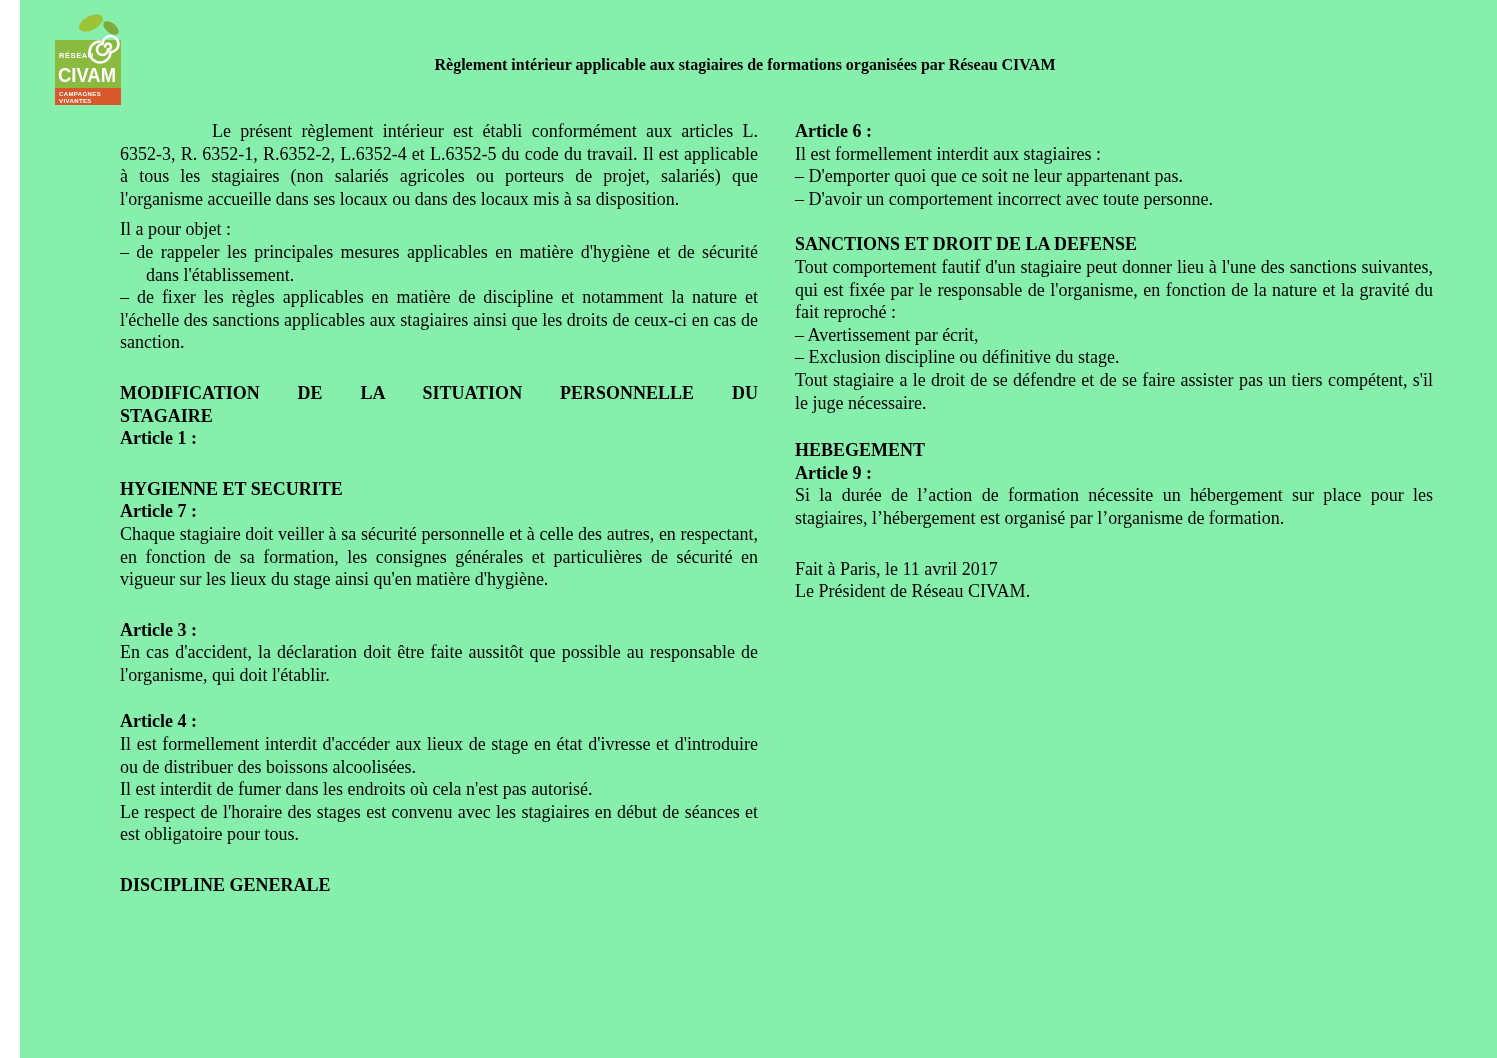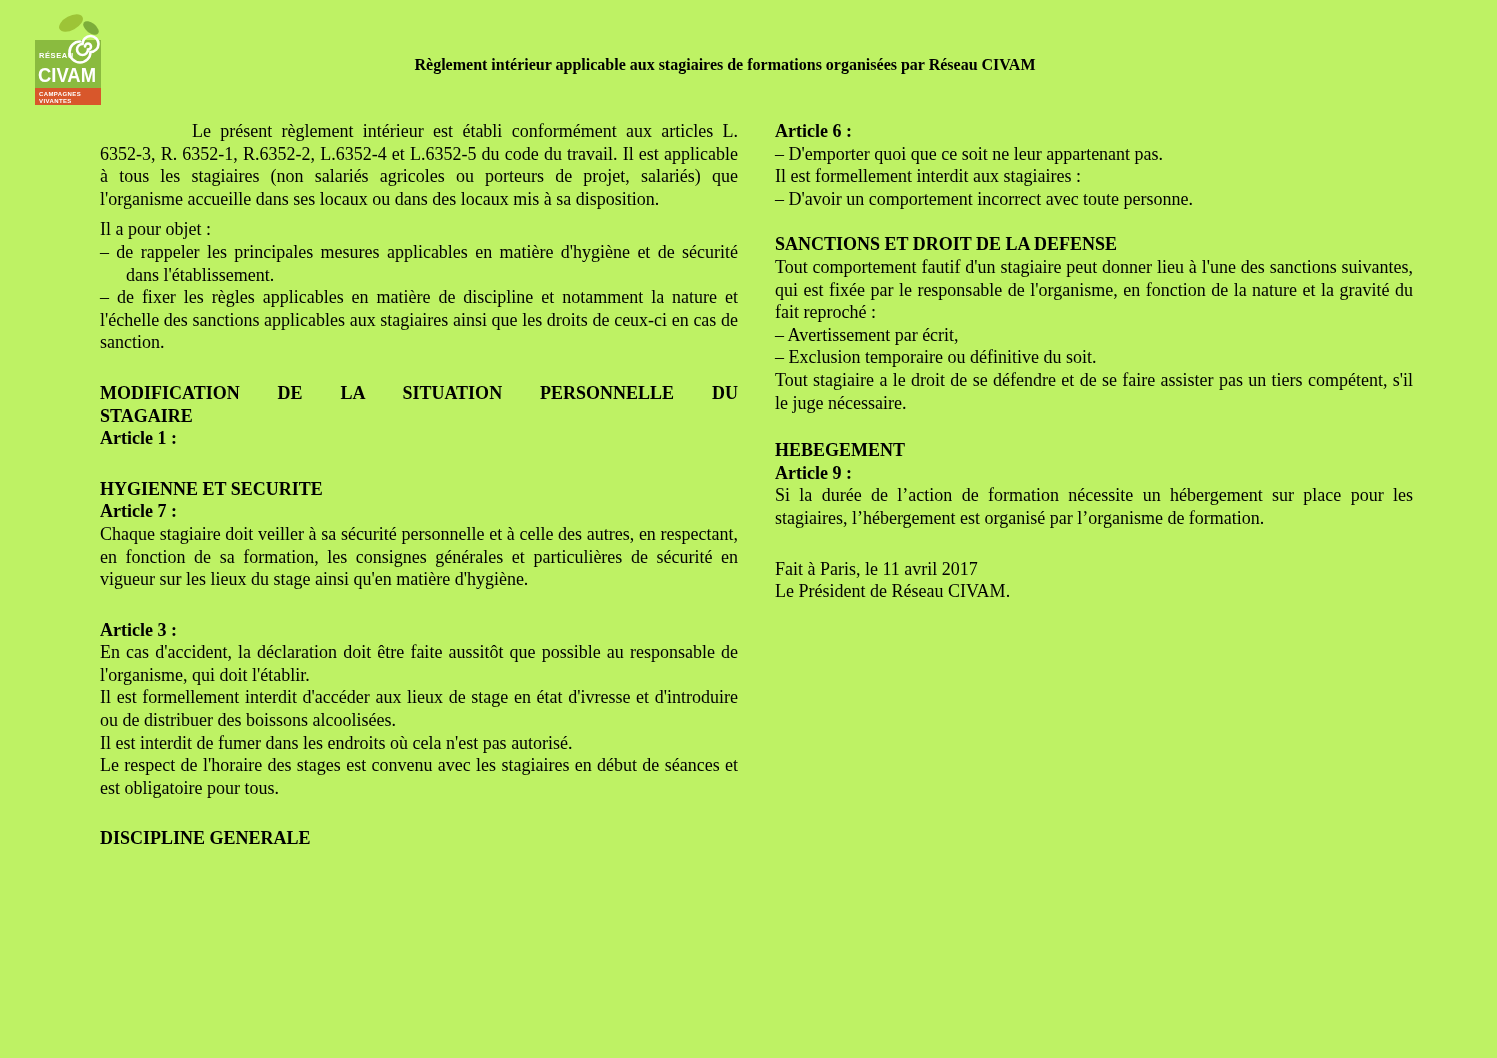--- a/index.html
+++ b/index.html
@@ -7,7 +7,7 @@
     width:1497px;height:1058px;position:relative;overflow:hidden;
     font-family:"Liberation Serif","DejaVu Serif",serif;color:#000;
   }
-  .page{position:absolute;inset:0;background:#bef264;}
+  .page{position:absolute;inset:0;background:#86efac;margin-left:20px;}
 
   
   .logo{position:absolute;left:35px;top:12px;width:66px;height:96px;}

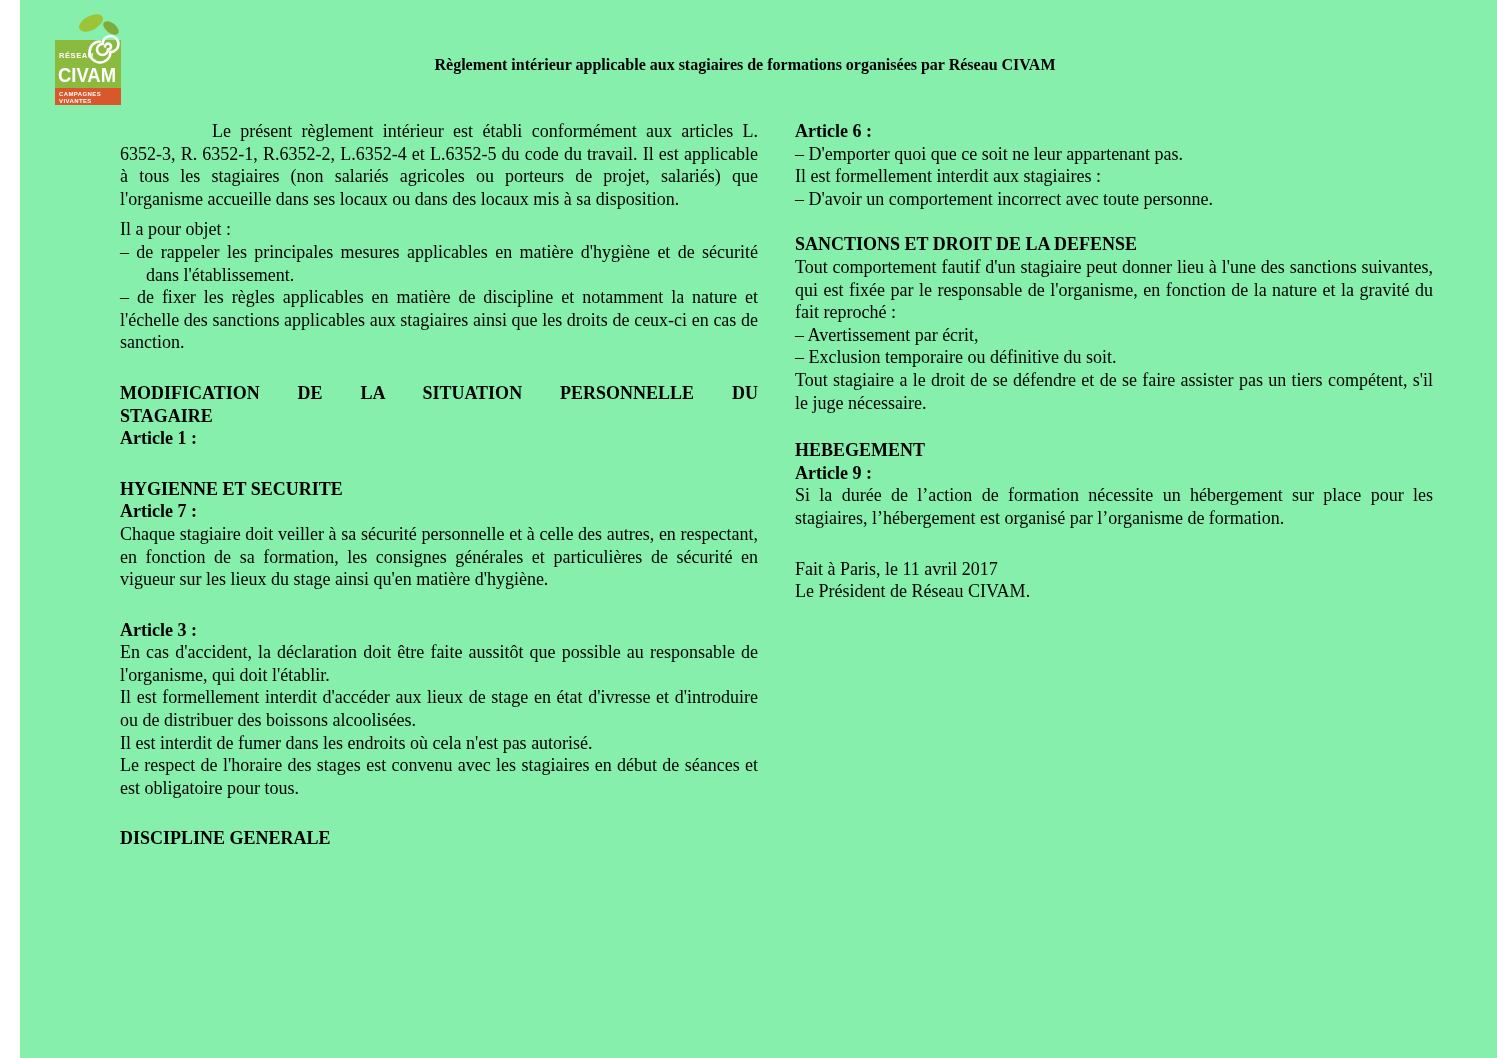--- a/index.html
+++ b/index.html
@@ -91,8 +91,8 @@
 
   <div class="col col-right">
     <p class="art-label">Article 6 :</p>
+    <p class="line">Il est formellement interdit aux stagiaires :</p>
     <p class="line">– D'emporter quoi que ce soit ne leur appartenant pas.</p>
-    <p class="line">Il est formellement interdit aux stagiaires :</p>
     <p class="line">– D'avoir un comportement incorrect avec toute personne.</p>
 
     <div class="sec-head mt-23">SANCTIONS ET DROIT DE LA DEFENSE</div>

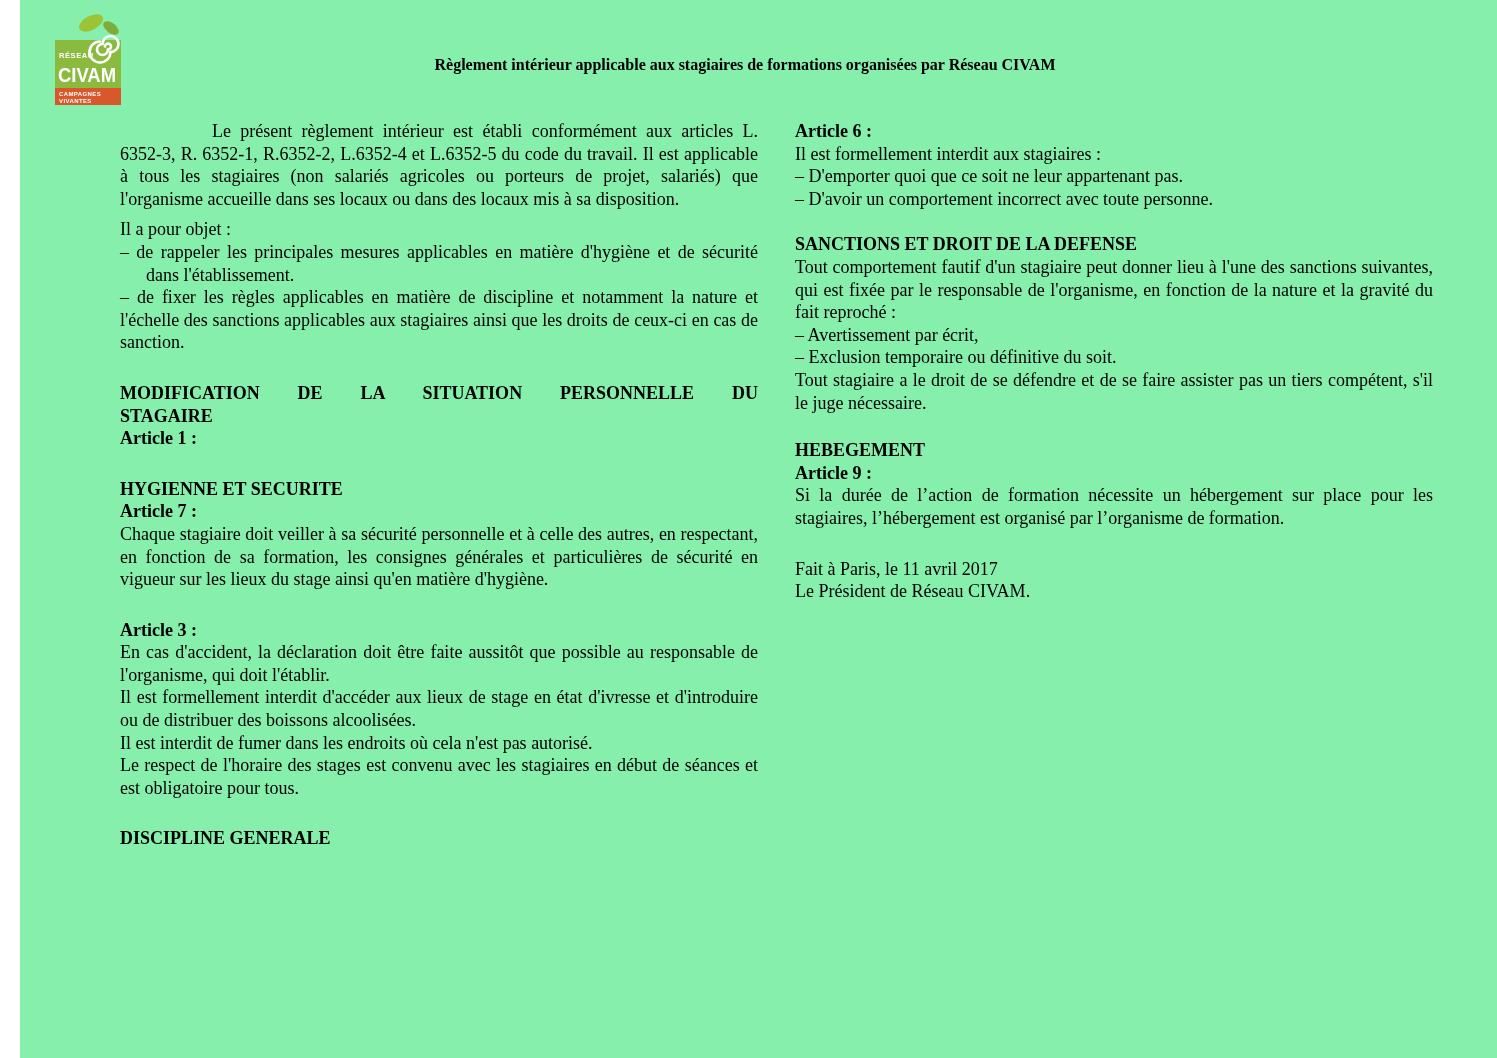--- a/index.html
+++ b/index.html
@@ -98,7 +98,7 @@
     <div class="sec-head mt-23">SANCTIONS ET DROIT DE LA DEFENSE</div>
     <p class="p">Tout comportement fautif d'un stagiaire peut donner lieu à l'une des sanctions suivantes, qui est fixée par le responsable de l'organisme, en fonction de la nature et la gravité du fait reproché :</p>
     <p class="line">– Avertissement par écrit,</p>
-    <p class="line">– Exclusion temporaire ou définitive du soit.</p>
+    <p class="line">– Exclusion discipline ou définitive du stage.</p>
 
     <p class="p">Tout stagiaire a le droit de se défendre et de se faire assister pas un tiers compétent, s'il le juge nécessaire.</p>
 

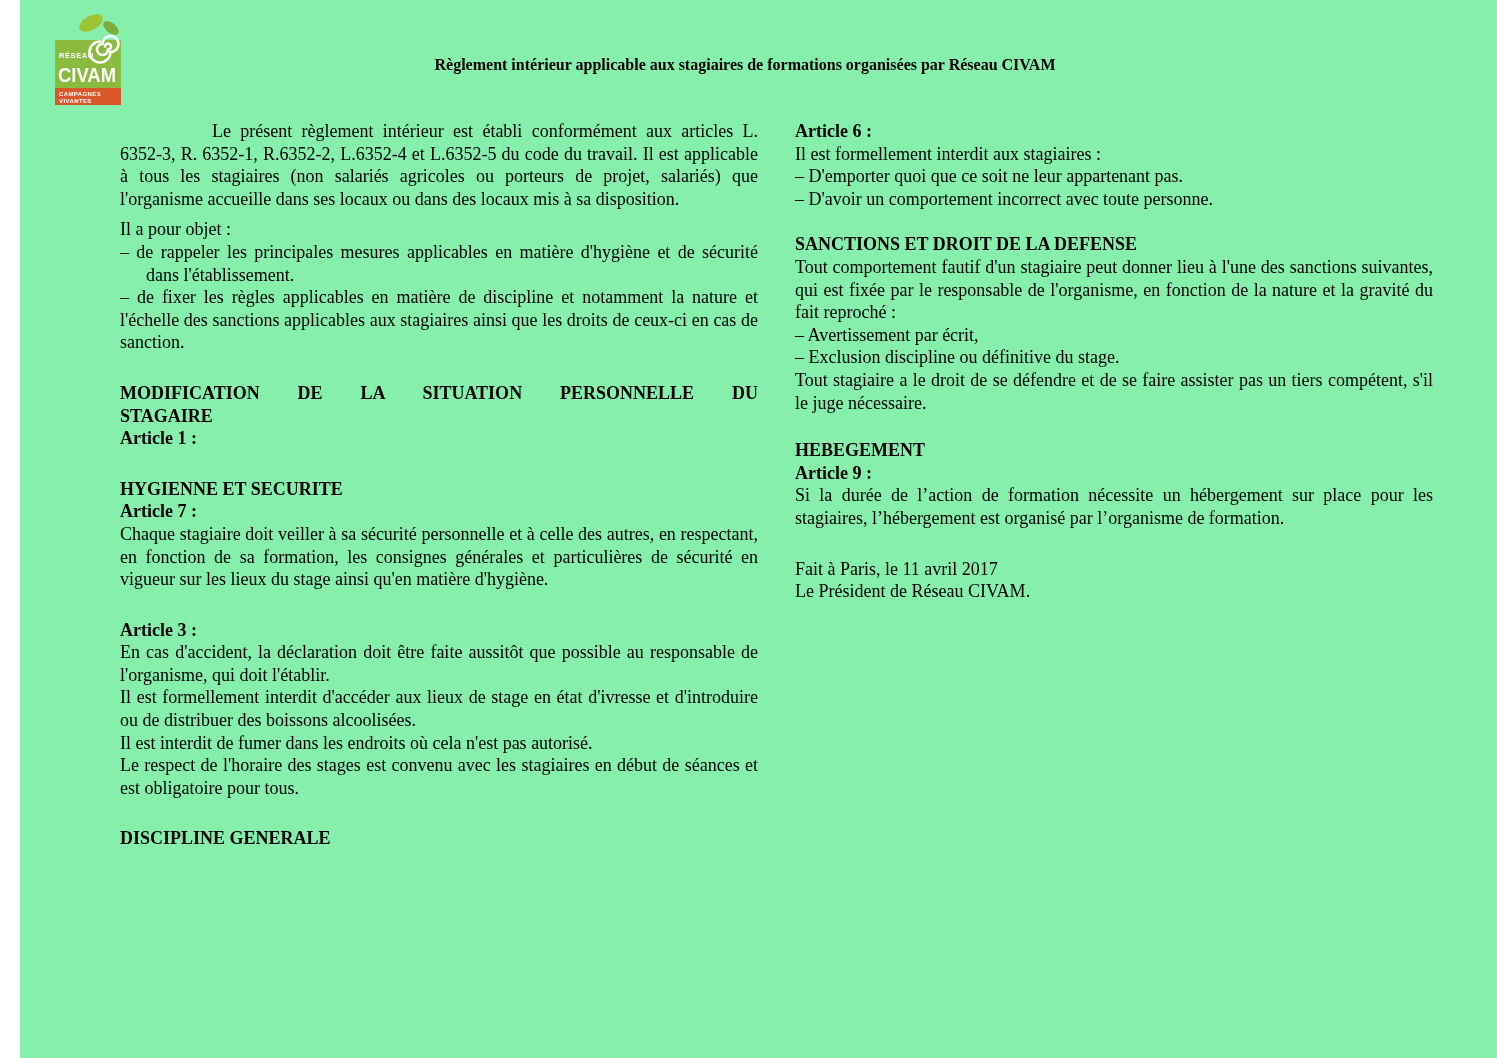--- a/index.html
+++ b/index.html
@@ -81,6 +81,7 @@
     <p class="art-label mt-28">Article 3 :</p>
     <p class="p">En cas d'accident, la déclaration doit être faite aussitôt que possible au responsable de l'organisme, qui doit l'établir.</p>
 
+    <p class="art-label mt-24">Article 4 :</p>
     <p class="p">Il est formellement interdit d'accéder aux lieux de stage en état d'ivresse et d'introduire ou de distribuer des boissons alcoolisées.</p>
     <p class="line">Il est interdit de fumer dans les endroits où cela n'est pas autorisé.</p>
 

